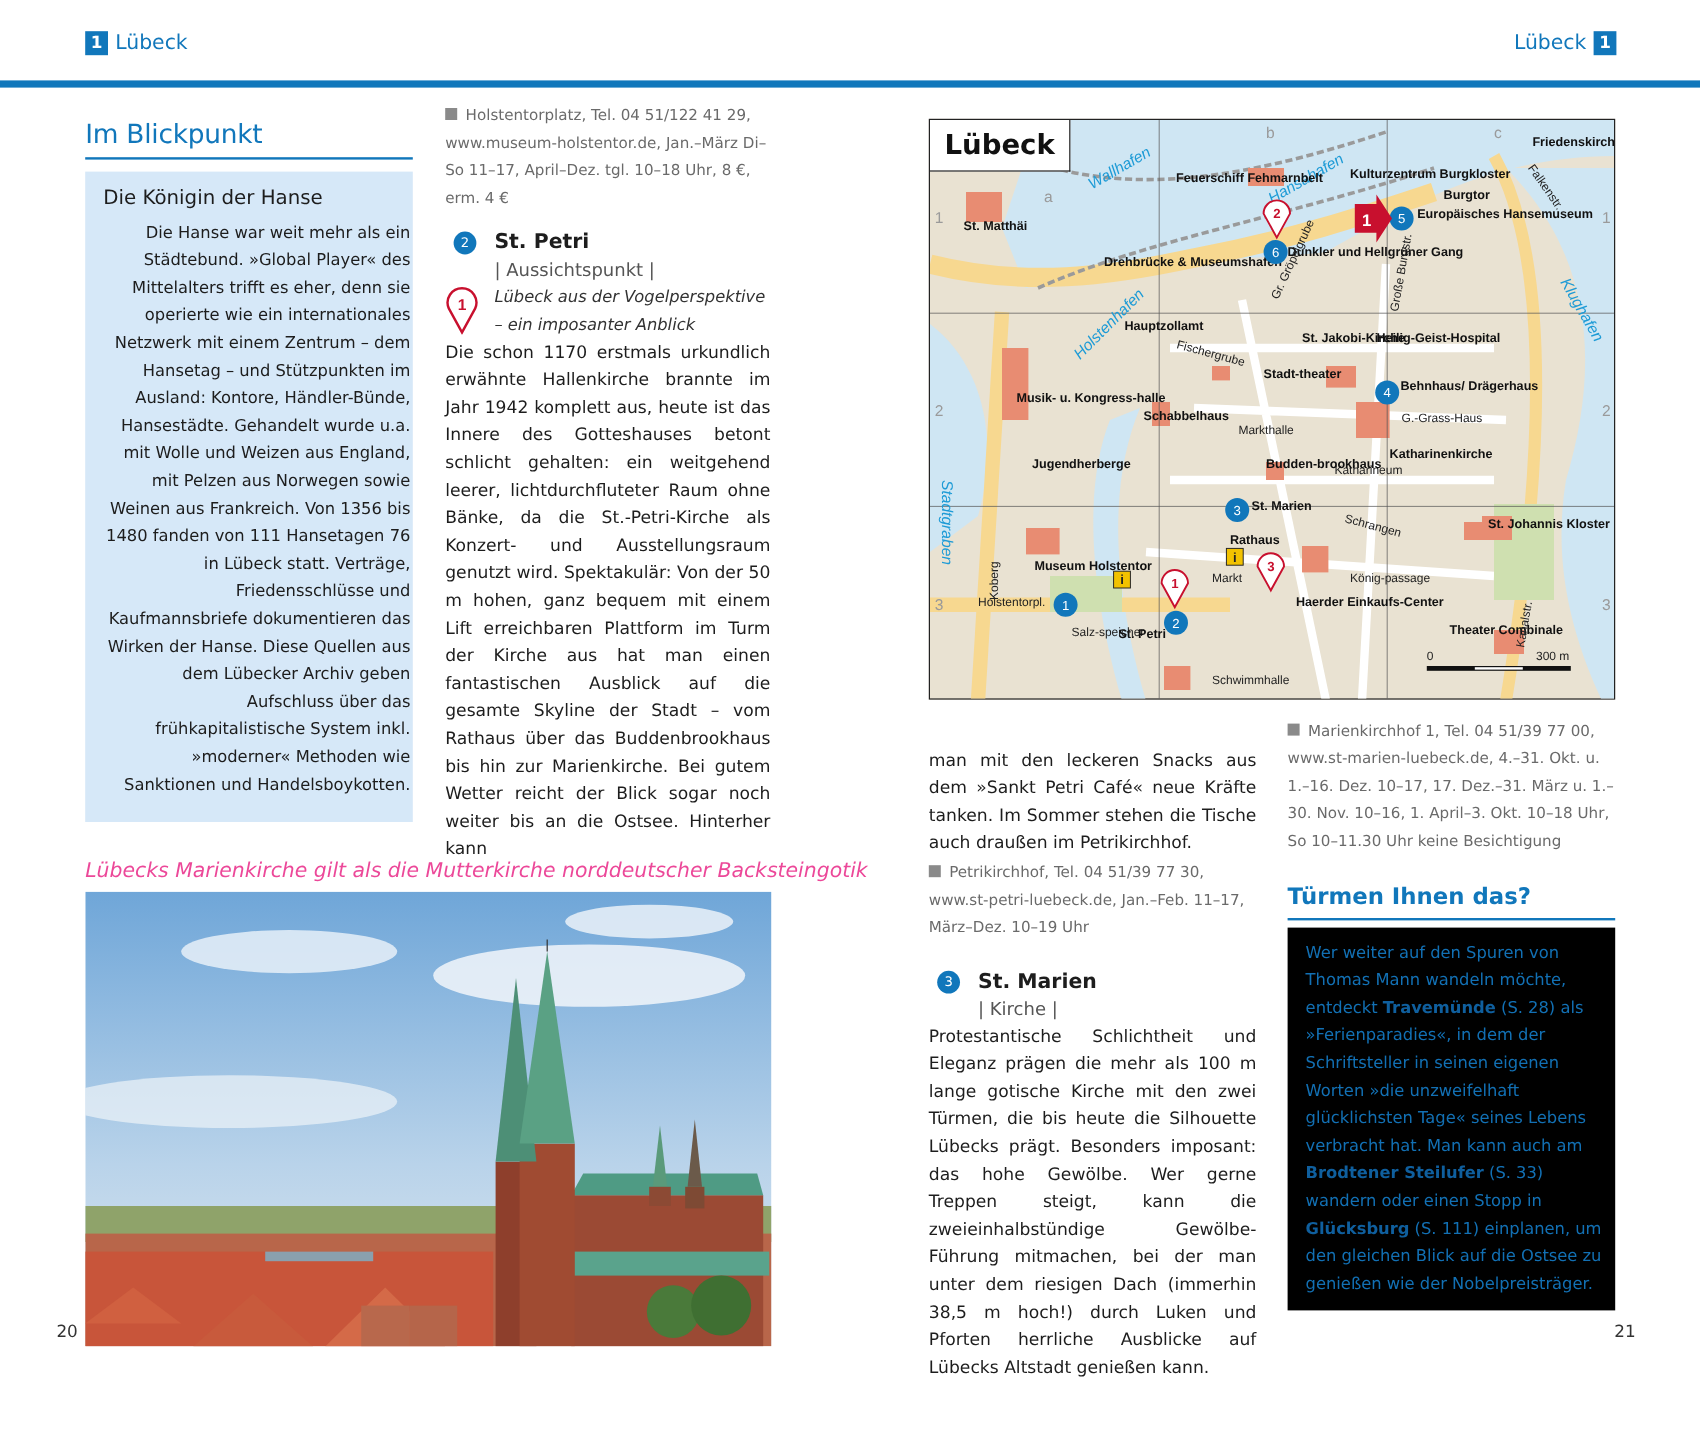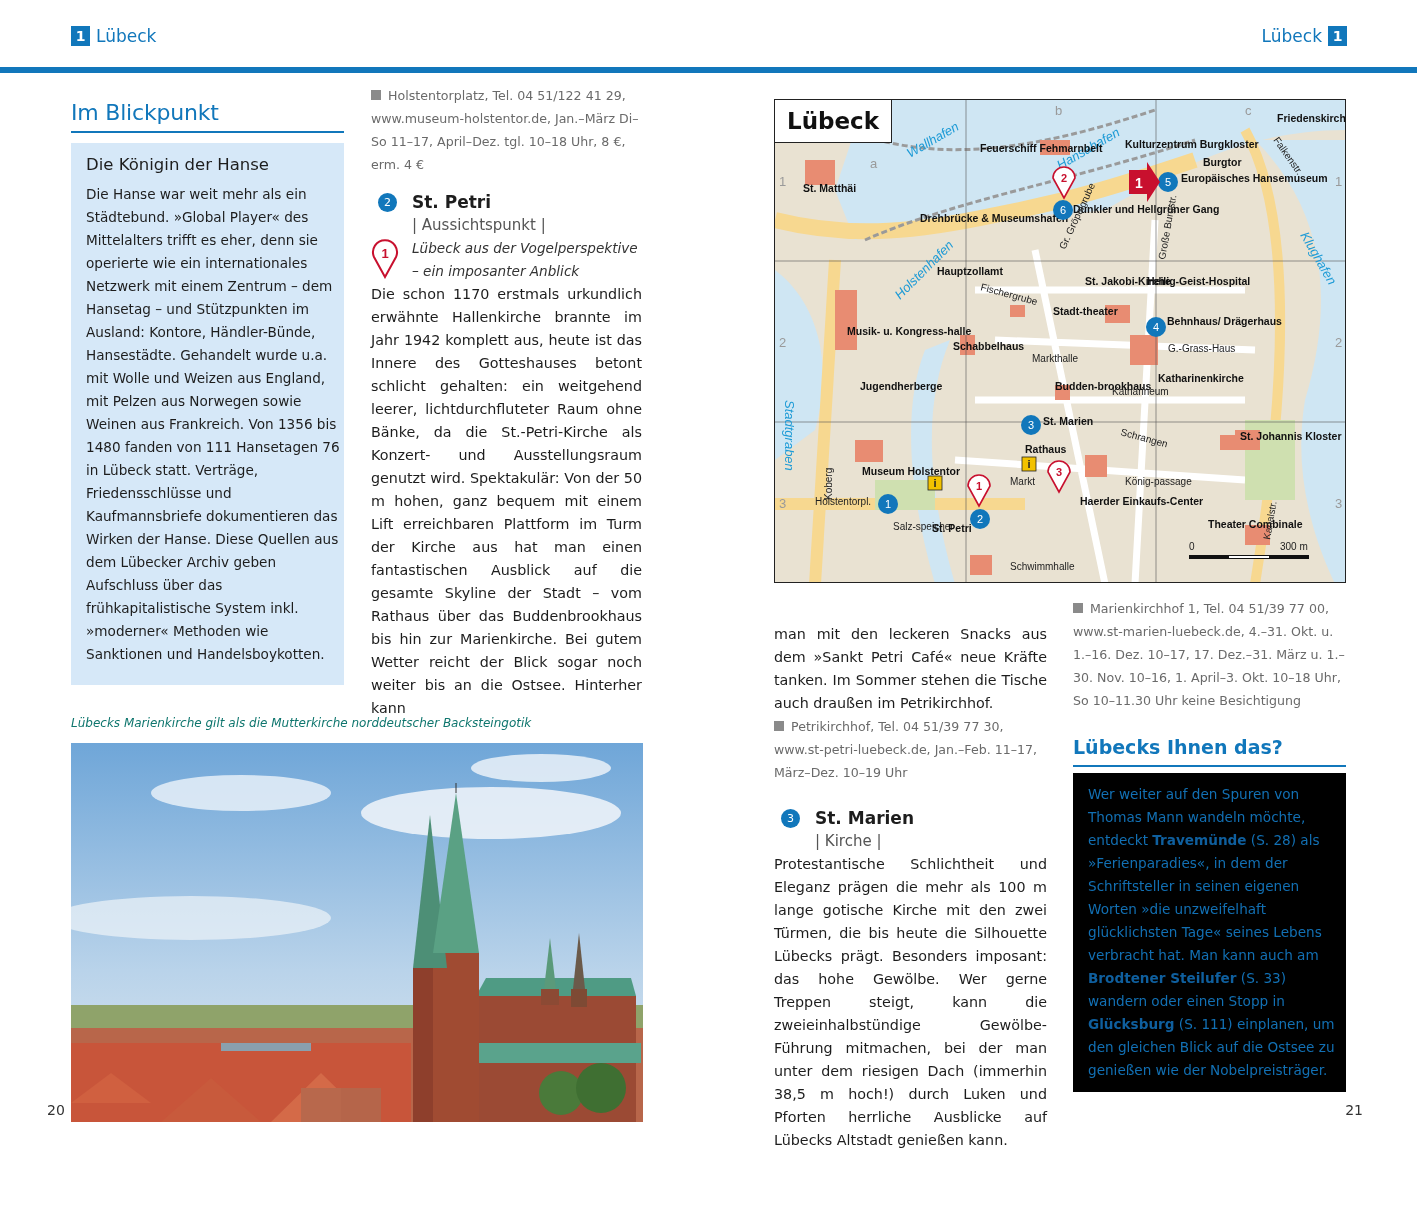--- a/index.html
+++ b/index.html
@@ -21,7 +21,7 @@
   .blick-box { position: absolute; left: 71px; top: 143px; width: 273px; height: 542px;
     background: #d6e8f8; padding: 12px 2px 0 15px; }
   .blick-box h3 { font-size: 16.5px; font-weight: normal; color: #1d1d1d; margin-bottom: 9px; }
-  .blick-box p { font-size: 13.6px; line-height: 23px; color: #1d1d1d; }
+  .blick-box p { font-size: 13.6px; line-height: 23px; color: #1d1d1d; text-align: right; }
 
   
   .info { font-size: 12.6px; line-height: 23px; color: #6a6a6a; }

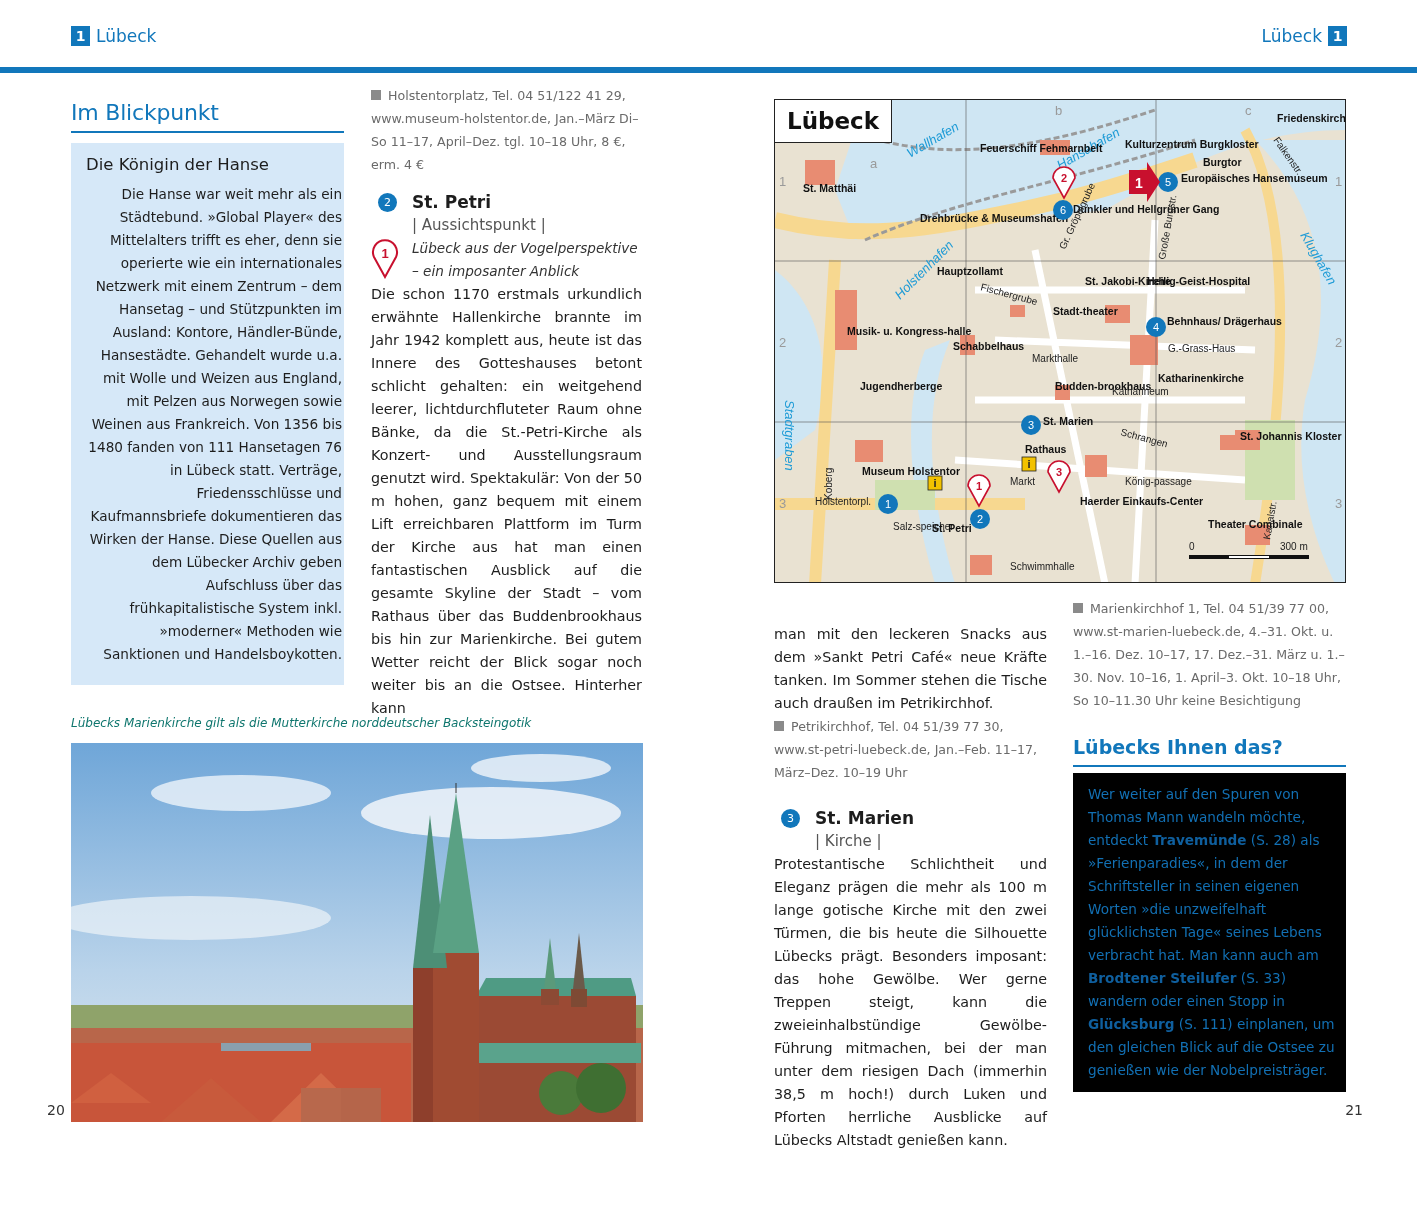--- a/index.html
+++ b/index.html
@@ -42,7 +42,7 @@
   .body-text { font-size: 14.3px; line-height: 23px; color: #1d1d1d; text-align: justify; hyphens: manual; }
   .body-text.last { text-align-last: justify; }
 
-  .caption { position: absolute; left: 71px; top: 716px; font-style: italic; font-size: 12px; color: #0f766e; }
+  .caption { position: absolute; left: 71px; top: 716px; font-style: italic; font-size: 17px; color: #ec4899; }
   .photo { position: absolute; left: 71px; top: 743px; width: 572px; height: 379px; overflow: hidden; }
 
   .gefallt-title { font-size: 19px; font-weight: bold; color: #1177bb; padding-bottom: 7px;

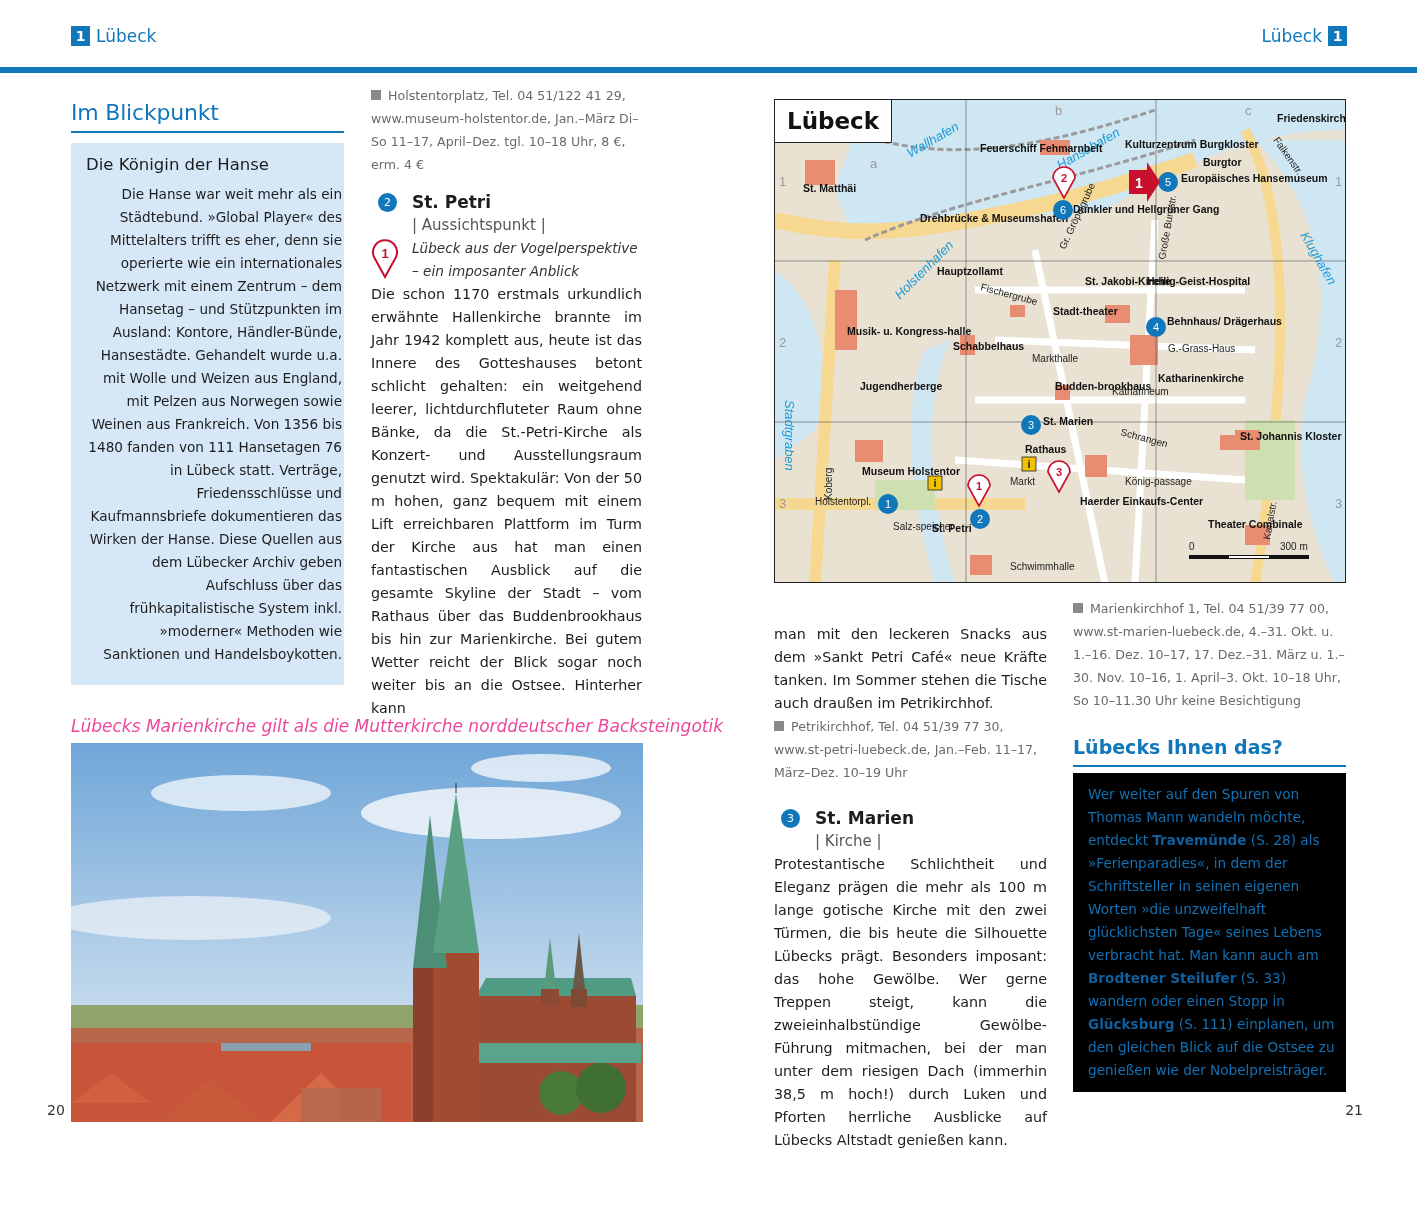--- a/index.html
+++ b/index.html
@@ -315,7 +315,7 @@
 
 <div class="col4">
   <div class="info"><span class="sq"></span><span>Marienkirchhof 1, Tel. 04 51/39 77 00, www.st-marien-luebeck.de, 4.–31. Okt. u. 1.–16. Dez. 10–17, 17. Dez.–31. März u. 1.–30. Nov. 10–16, 1. April–3. Okt. 10–18 Uhr, So 10–11.30 Uhr keine Besichtigung</span></div>
-  <div class="gefallt-title">Lübecks Ihnen das?</div>
+  <div class="gefallt-title">Türmen Ihnen das?</div>
   <div class="gefallt-box"><span>Wer weiter auf den Spuren von Thomas Mann wandeln möchte, entdeckt </span><b>Travemünde</b><span> (S. 28) als »Ferienparadies«, in dem der Schriftsteller in seinen eigenen Worten »die unzweifelhaft glücklichsten Tage« seines Lebens verbracht hat. Man kann auch am </span><b>Brodtener Steilufer</b><span> (S. 33) wandern oder einen Stopp in </span><b>Glücksburg</b><span> (S. 111) einplanen, um den gleichen Blick auf die Ostsee zu genießen wie der Nobelpreisträger.</span></div>
 </div>
 

